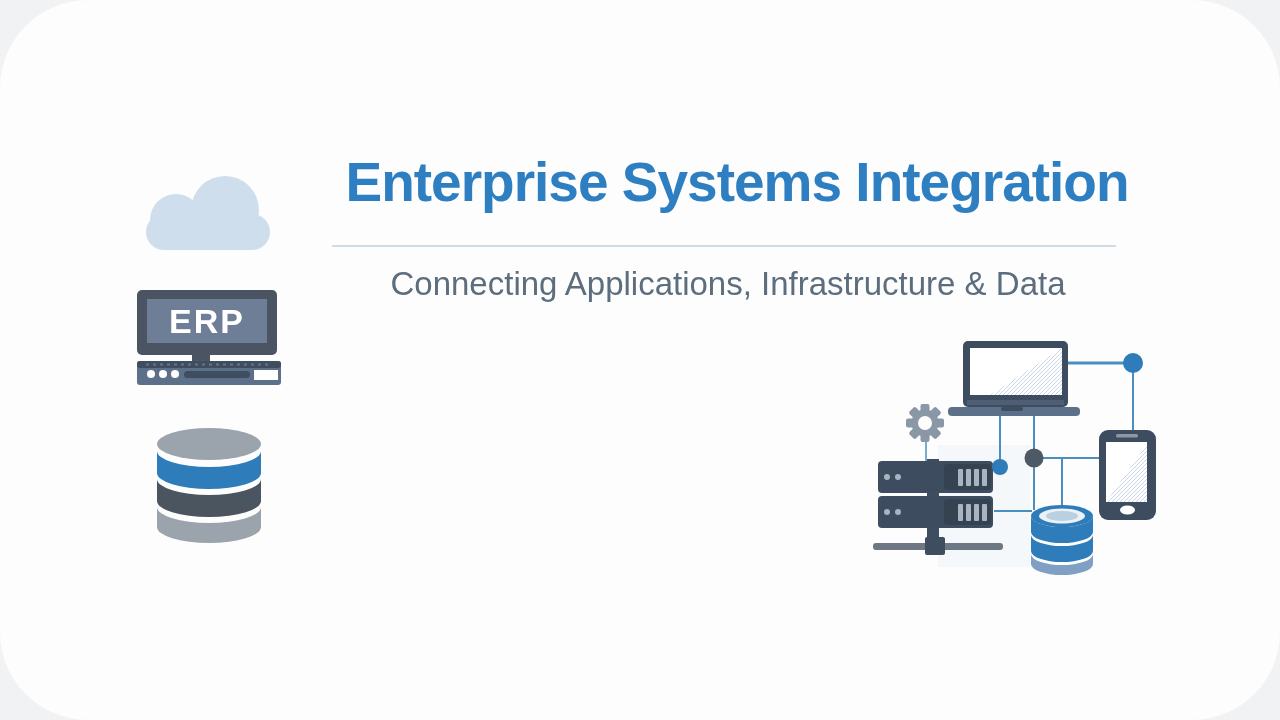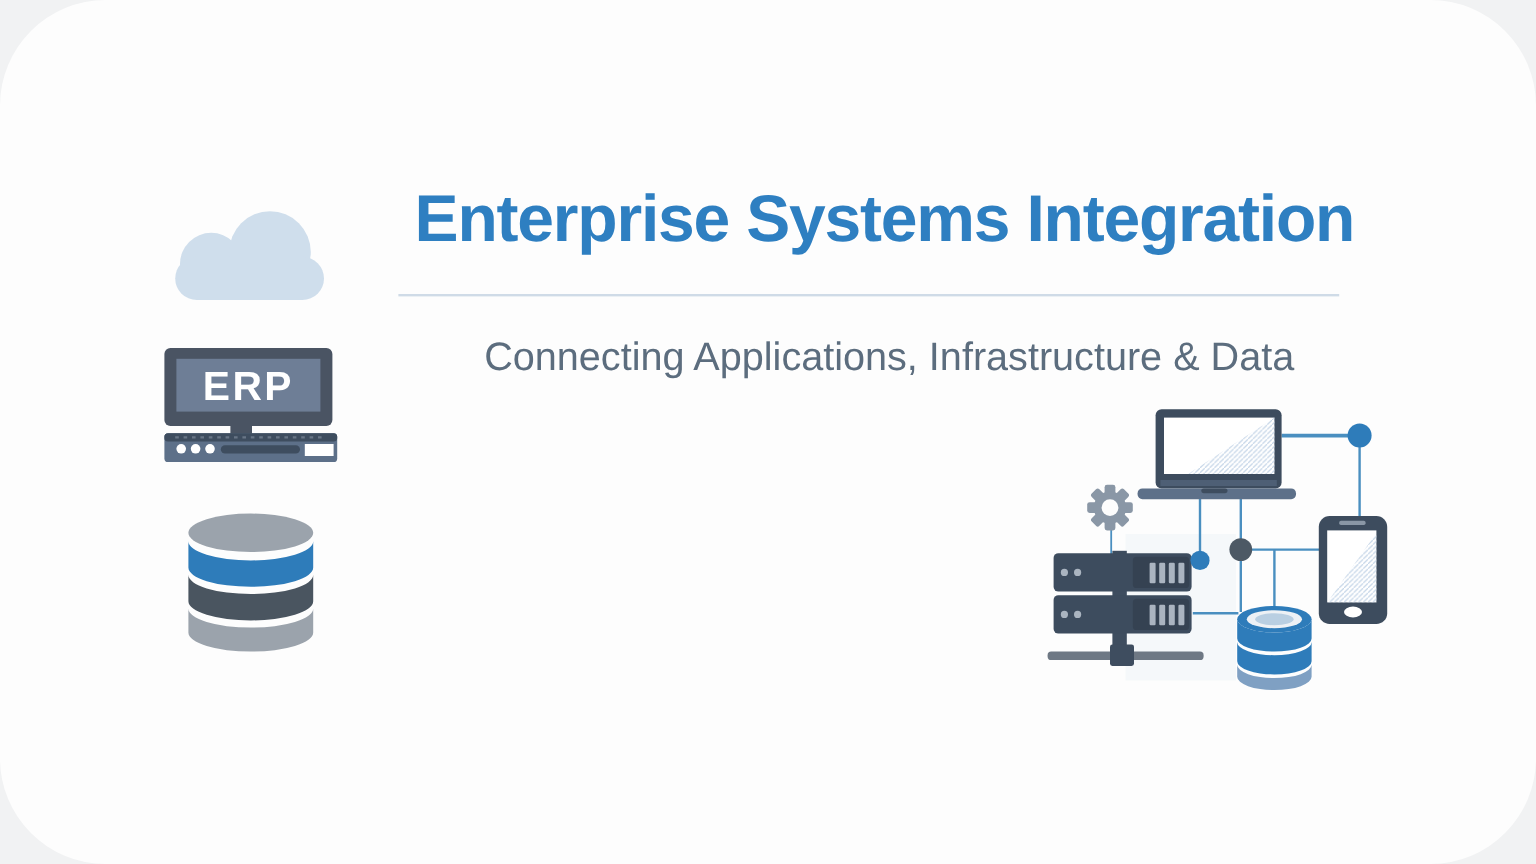--- a/index.html
+++ b/index.html
@@ -25,7 +25,7 @@
   #subtitle{
     left:280px;top:263px;width:890px;text-align:center;
     font-size:33px;font-weight:400;line-height:1.1;
-    color:var(--subtitle_gray,#5c6d7e);margin:16px;
+    color:var(--subtitle_gray,#5c6d7e);margin:3px;
   }
   
   .f-cloud{fill:var(--cloud)}

